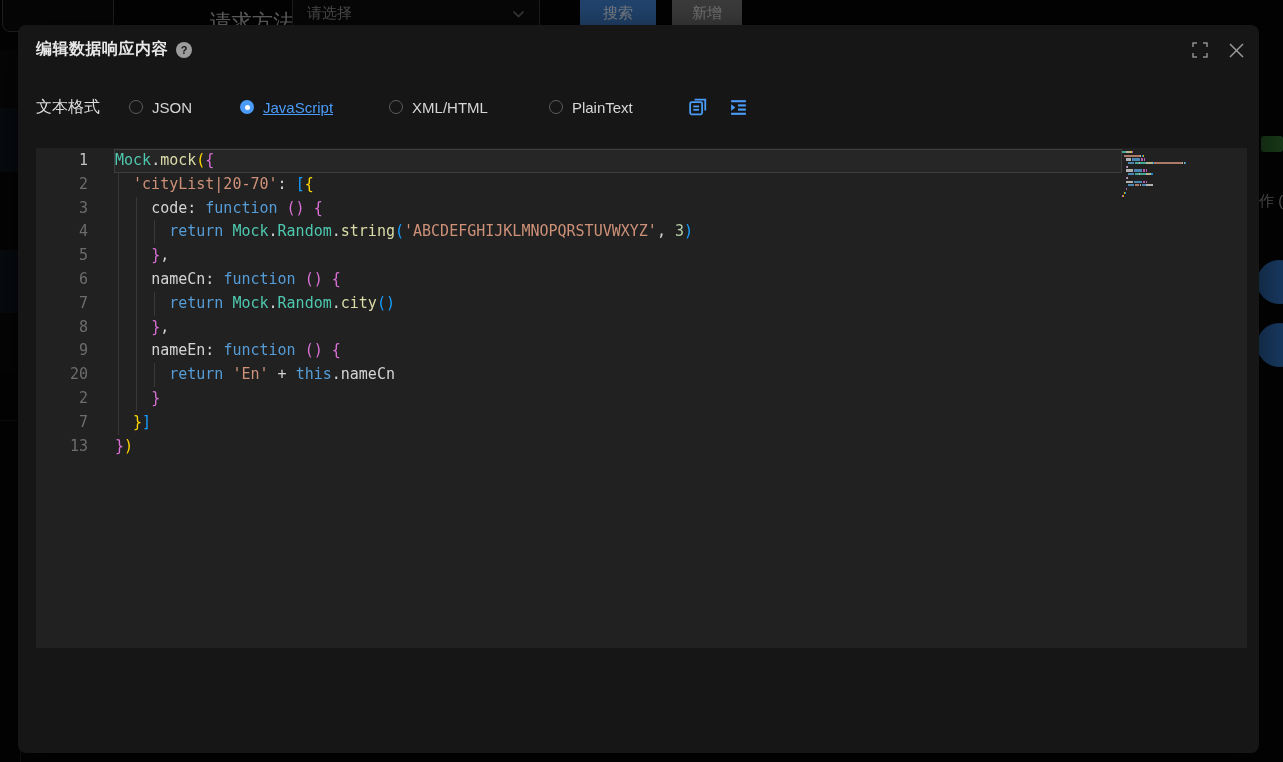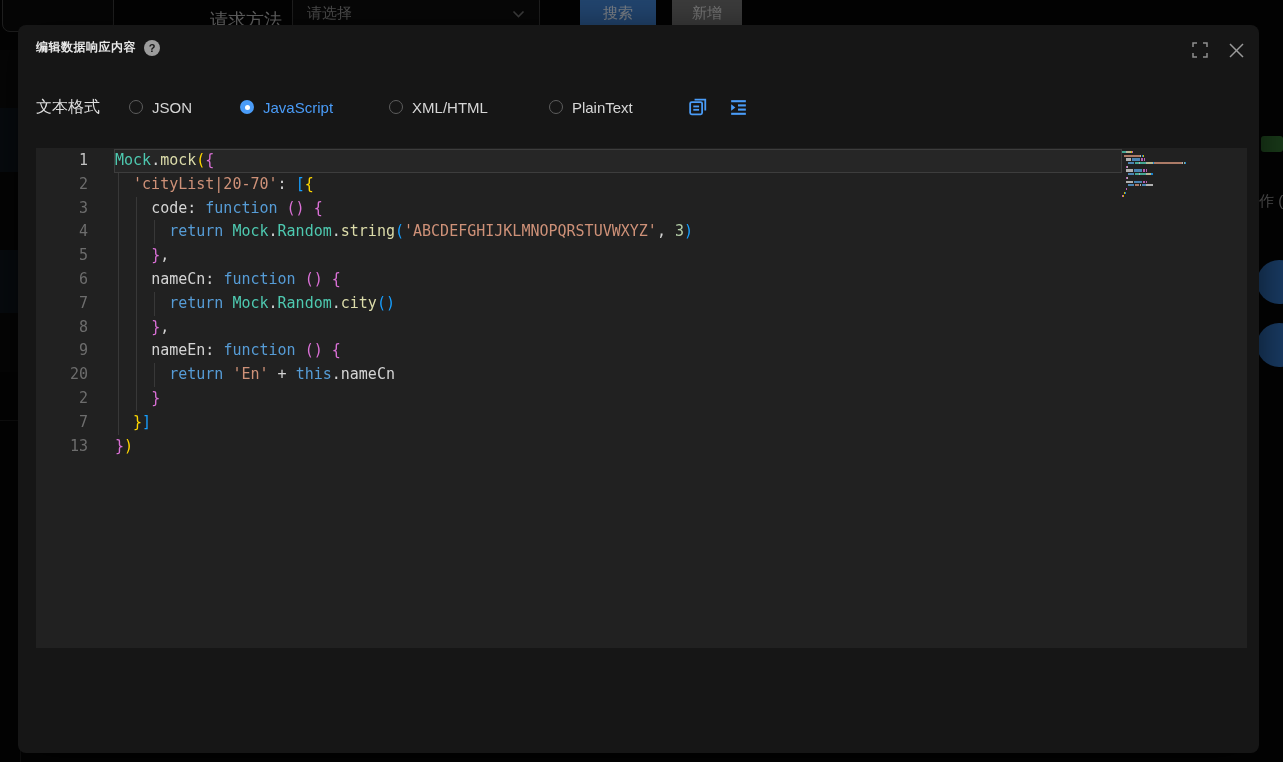--- a/index.html
+++ b/index.html
@@ -9,7 +9,7 @@
   .bg{position:absolute;inset:0;background:#060606;}
   .bg-box{position:absolute;left:2px;top:-10px;width:110px;height:40px;border:1px solid #3a3a3a;
           border-radius:8px;background:#0b0b0b;}
-  .bg-label{position:absolute;left:210px;top:8px;font-size:18px;color:#b9b9b9;}
+  .bg-label{position:absolute;left:210px;top:8px;font-size:21px;color:#b9b9b9;}
   .bg-select{position:absolute;left:292px;top:-7px;width:248px;height:40px;border:1px solid #3a3a3a;
              border-radius:8px;background:#0d0d0d;display:flex;align-items:center;justify-content:space-between;
              padding:0 14px;box-sizing:border-box;color:#8b8b8b;font-size:15px;}

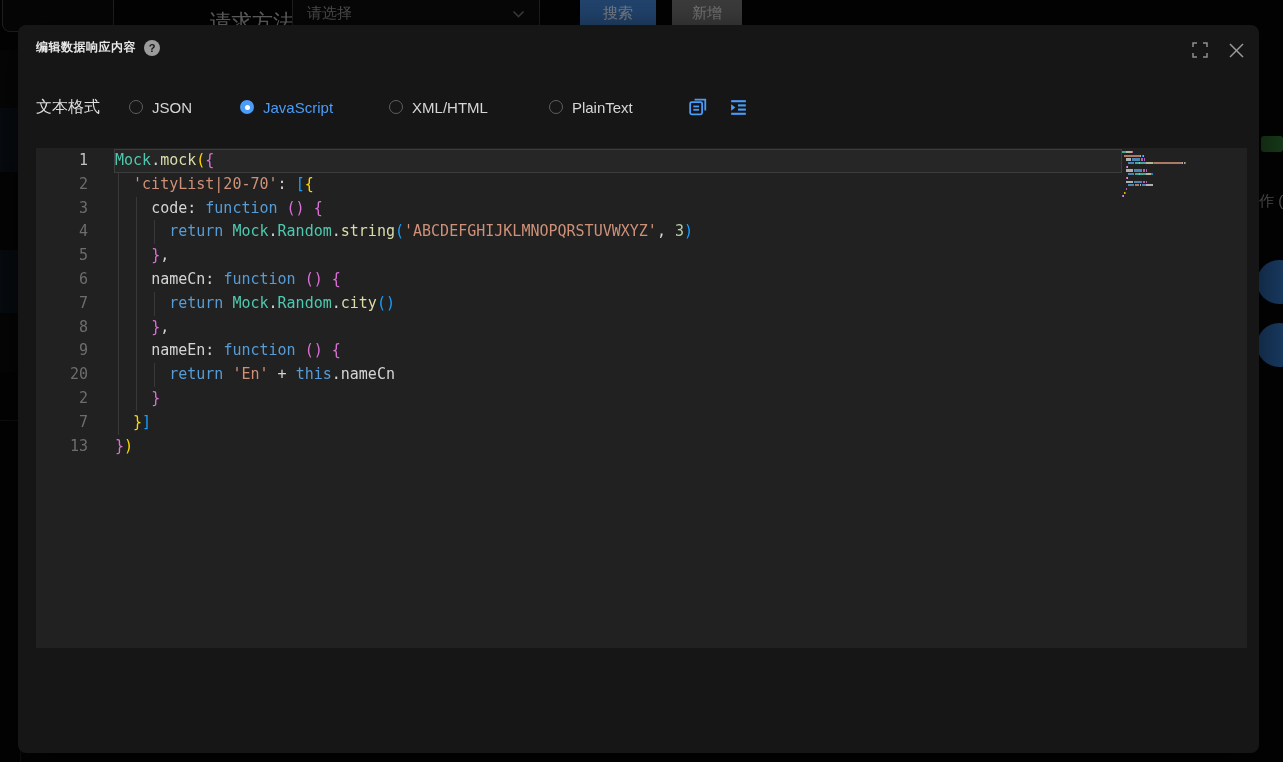--- a/index.html
+++ b/index.html
@@ -29,7 +29,7 @@
   .modal{position:absolute;left:18px;top:25px;width:1241px;height:728px;background:#161616;
          border-radius:8px;box-shadow:0 8px 40px rgba(0,0,0,.6);}
   .m-title{position:absolute;left:18px;top:14px;display:flex;align-items:center;gap:8px;}
-  .m-title h1{margin:0;font-size:12px;font-weight:700;color:#e8e8e8;letter-spacing:.5px;}
+  .m-title h1{margin:0;font-size:16px;font-weight:700;color:#e8e8e8;letter-spacing:.5px;}
   .help{width:16px;height:16px;border-radius:50%;background:#9c9c9c;color:#141414;font-size:11px;
         font-weight:700;display:flex;align-items:center;justify-content:center;}
   .winctl{position:absolute;top:16px;width:18px;height:18px;display:flex;align-items:center;justify-content:center;cursor:pointer;}

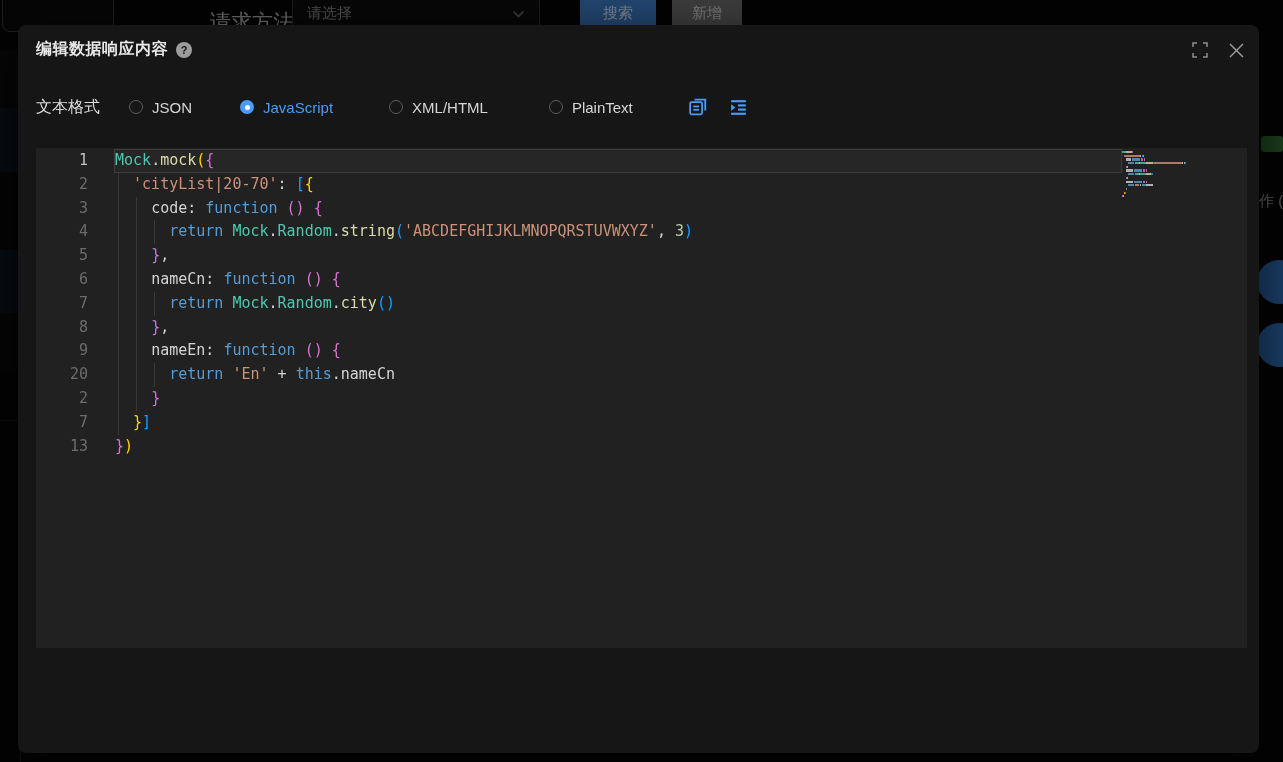--- a/index.html
+++ b/index.html
@@ -44,7 +44,7 @@
   .fmt-item.sel .radio{border:none;background:#4a9cf8;position:relative;}
   .fmt-item.sel .radio::after{content:"";position:absolute;left:4.5px;top:4.5px;width:5px;height:5px;
         border-radius:50%;background:#fff;}
-  .fmt-item.sel .fmt-opt{color:#4a9cf8;}
+  .fmt-item.sel .fmt-opt{color:#4a9cf8;text-decoration:underline;}
   .tool-icons{display:flex;align-items:center;gap:20px;margin-left:54px;}
   .tool-icons svg{display:block;cursor:pointer;}
   

